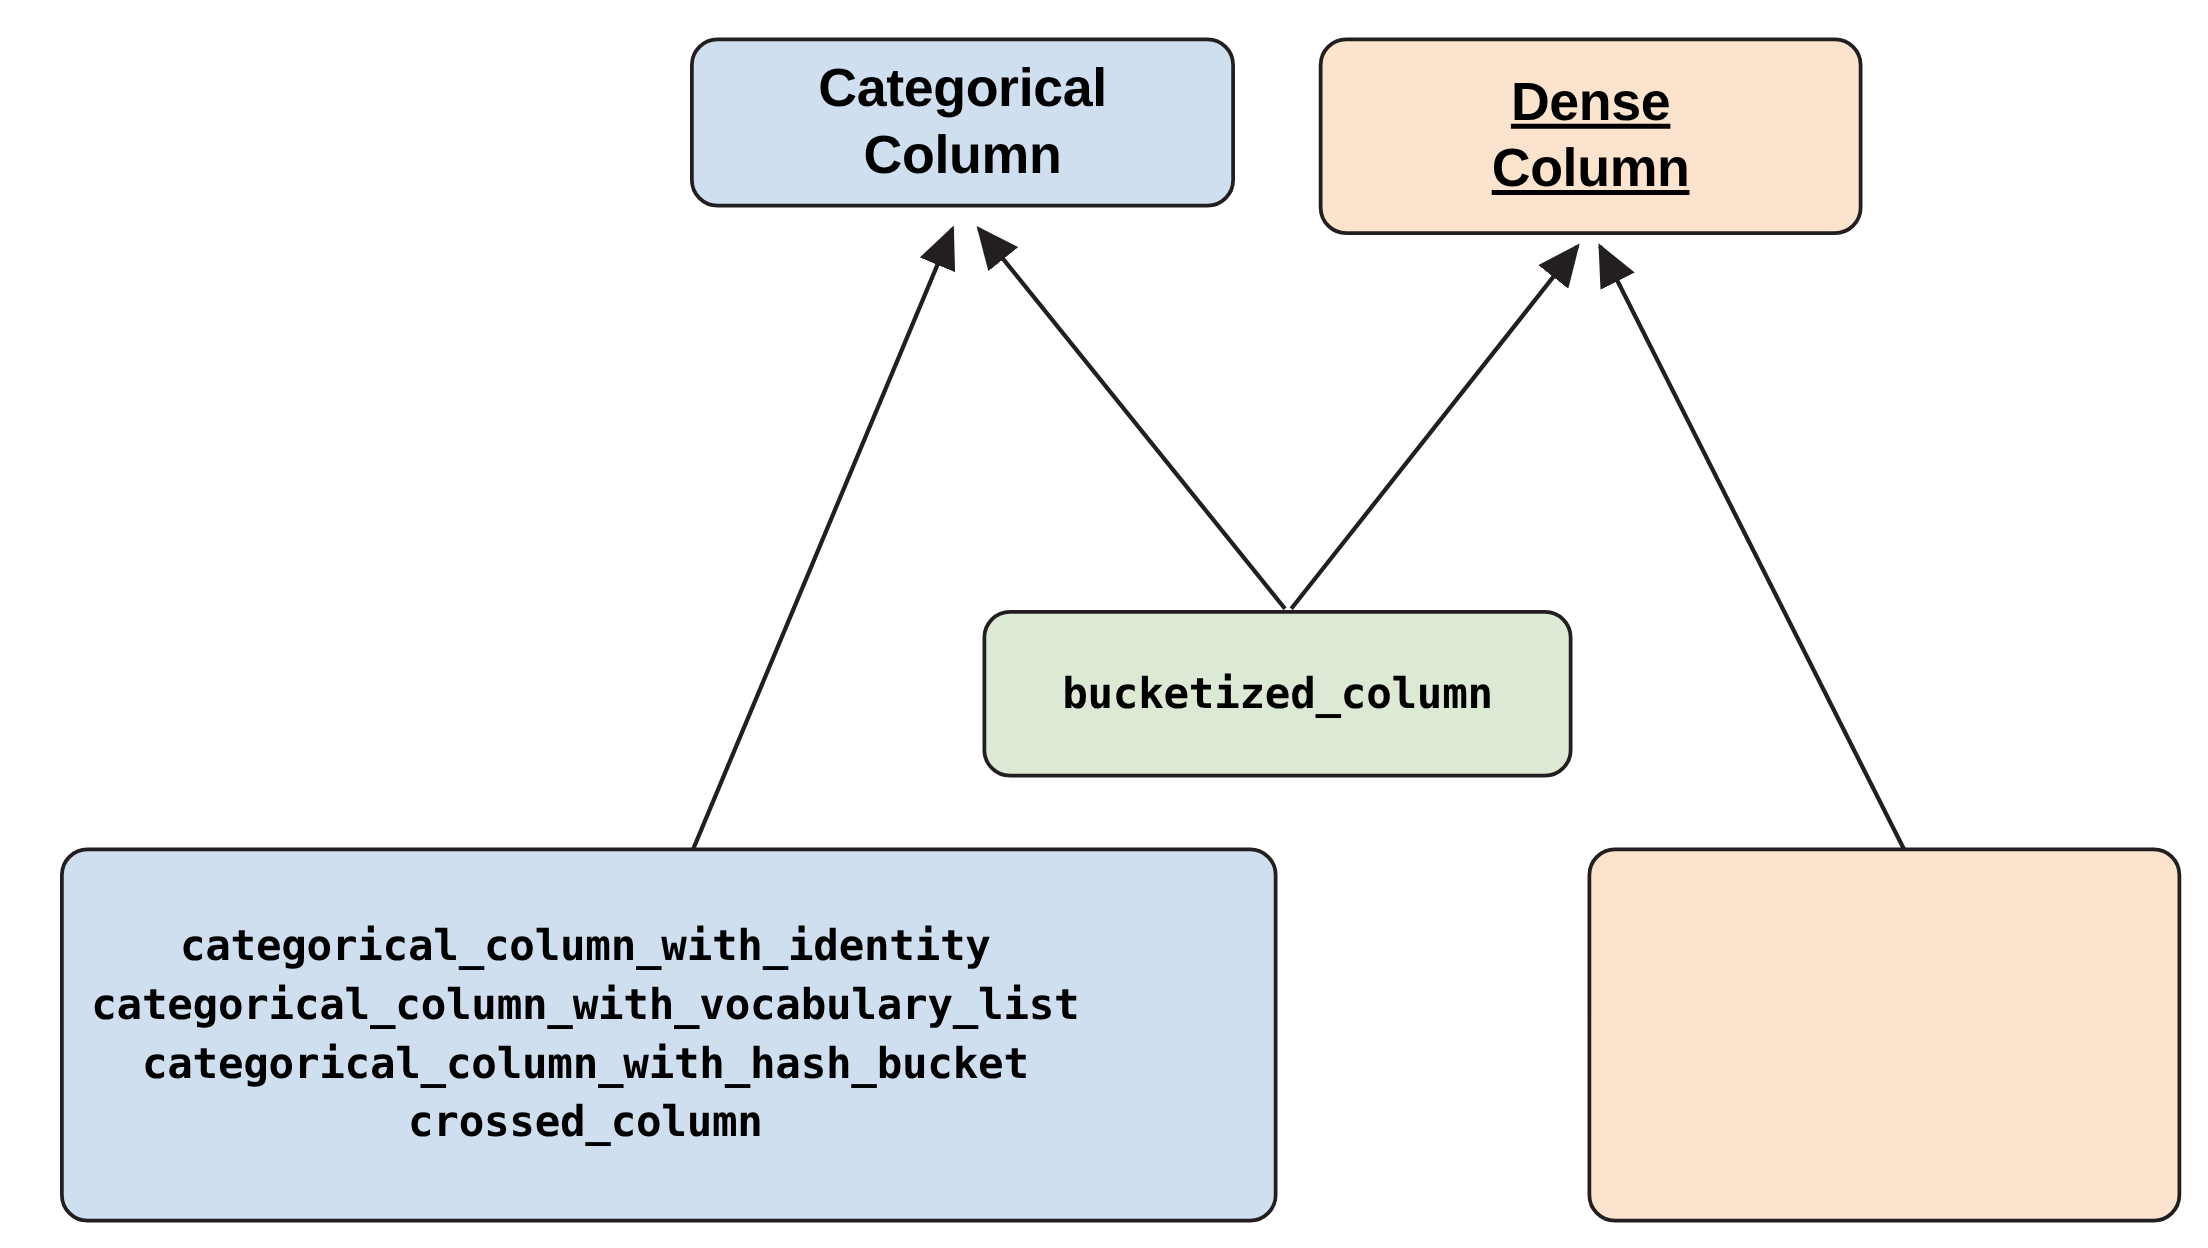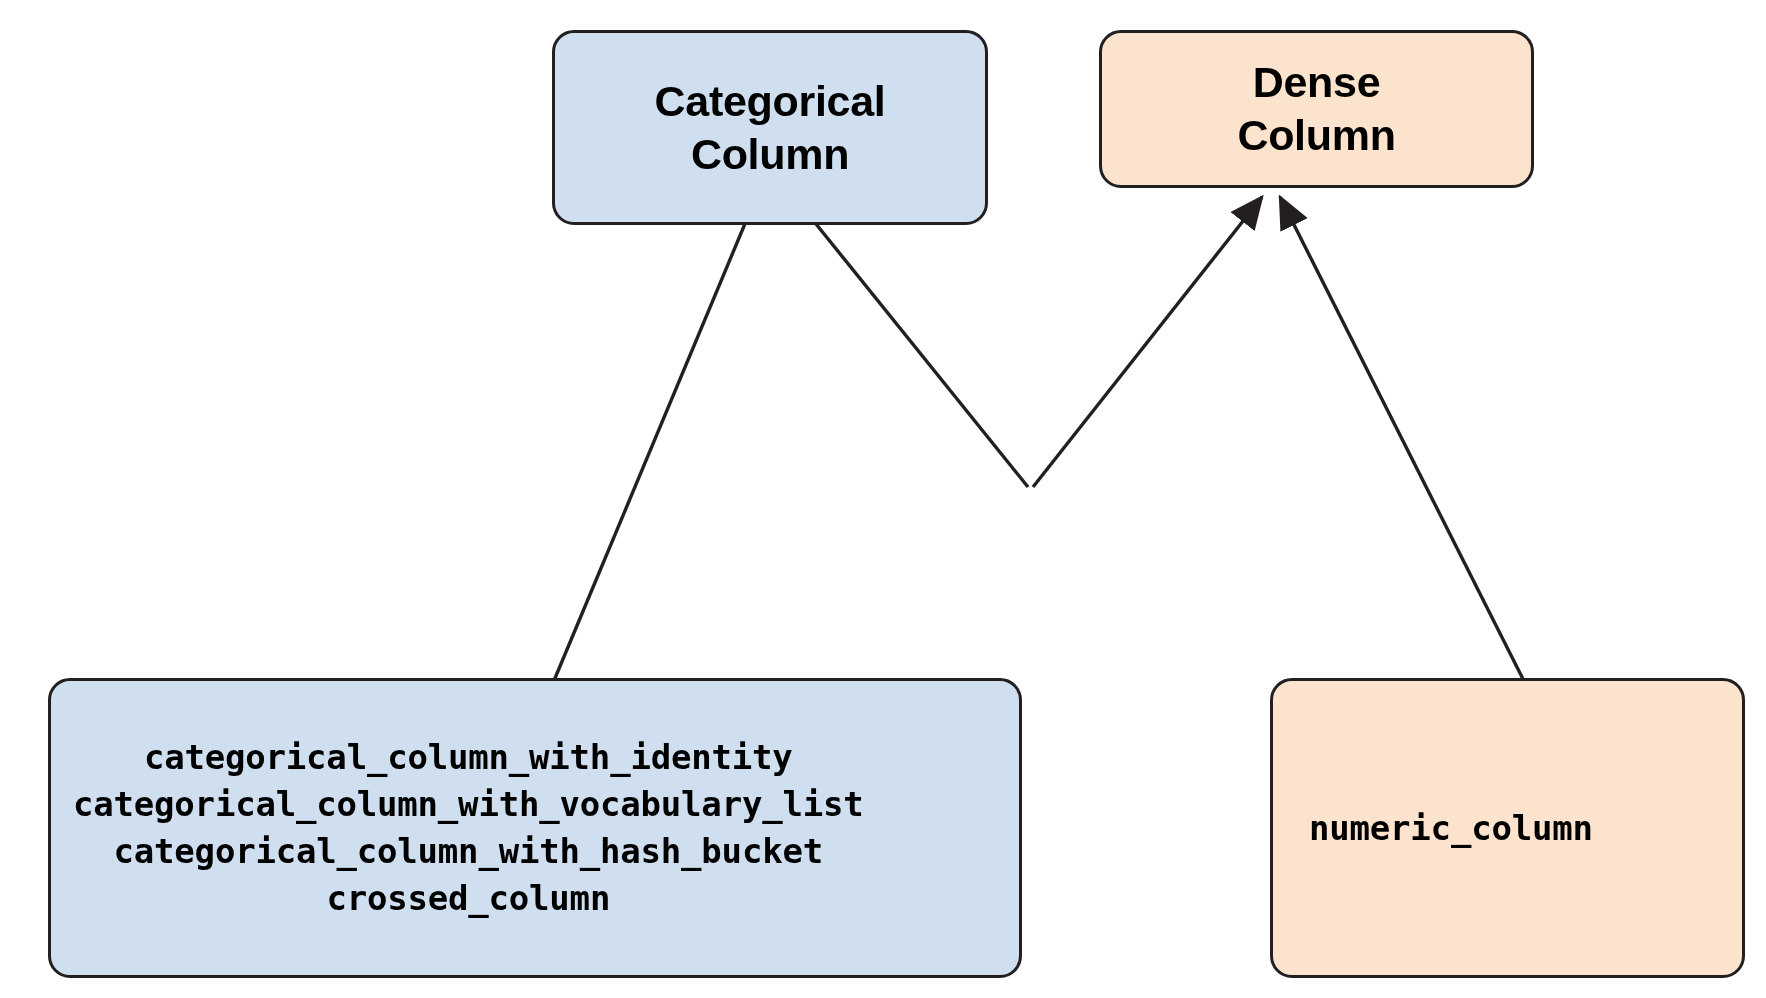--- a/index.html
+++ b/index.html
@@ -68,7 +68,7 @@
 
   
   #node-categorical-column {
-    left: 552px;  top: 30px;  width: 436px;  height: 195px;
+    left: 552px;  top: 30px;  width: 436px;  height: 136px;
     background: #cfdfef;
   }
   #node-dense-column {

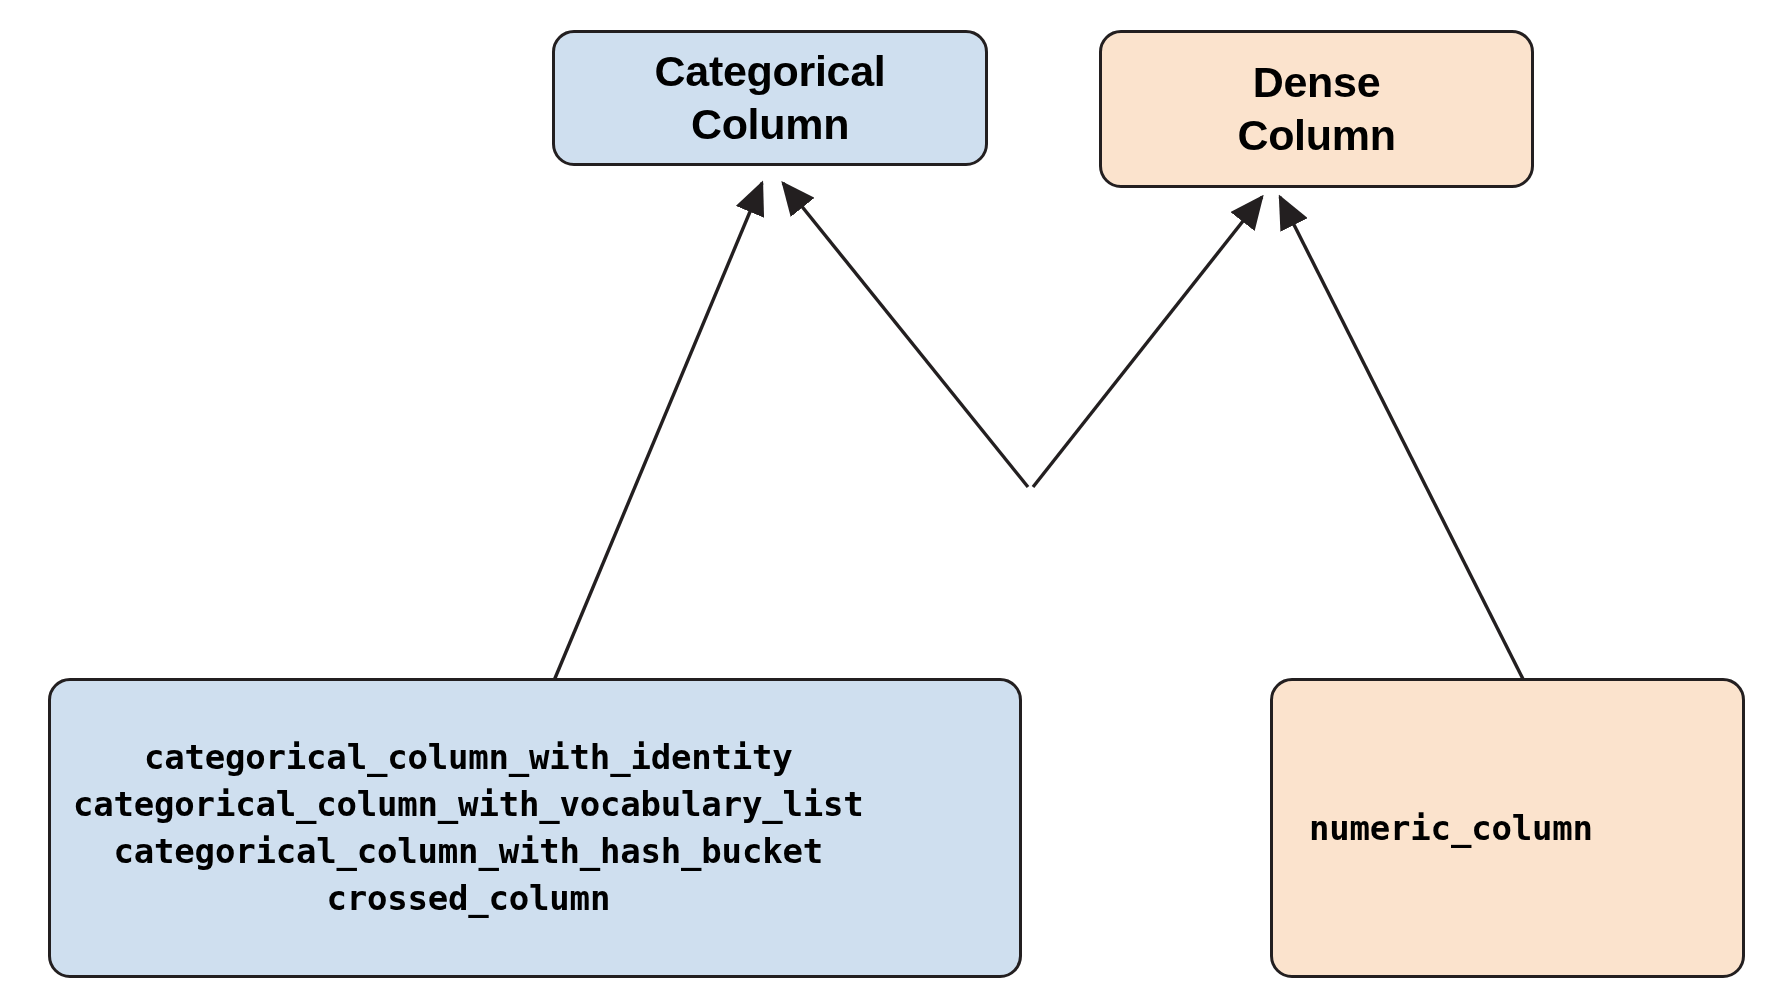--- a/index.html
+++ b/index.html
@@ -72,8 +72,9 @@
     background: #cfdfef;
   }
   #node-dense-column {
-    left: 1099px; top: 30px;  width: 435px;  height: 158px;
+    left: 1055px; top: 30px;  width: 435px;  height: 158px;
     background: #fbe3cd;
+    text-decoration: underline;
   }
   #node-bucketized-column {
     left: 786px;  top: 488px; width: 472px;  height: 134px;

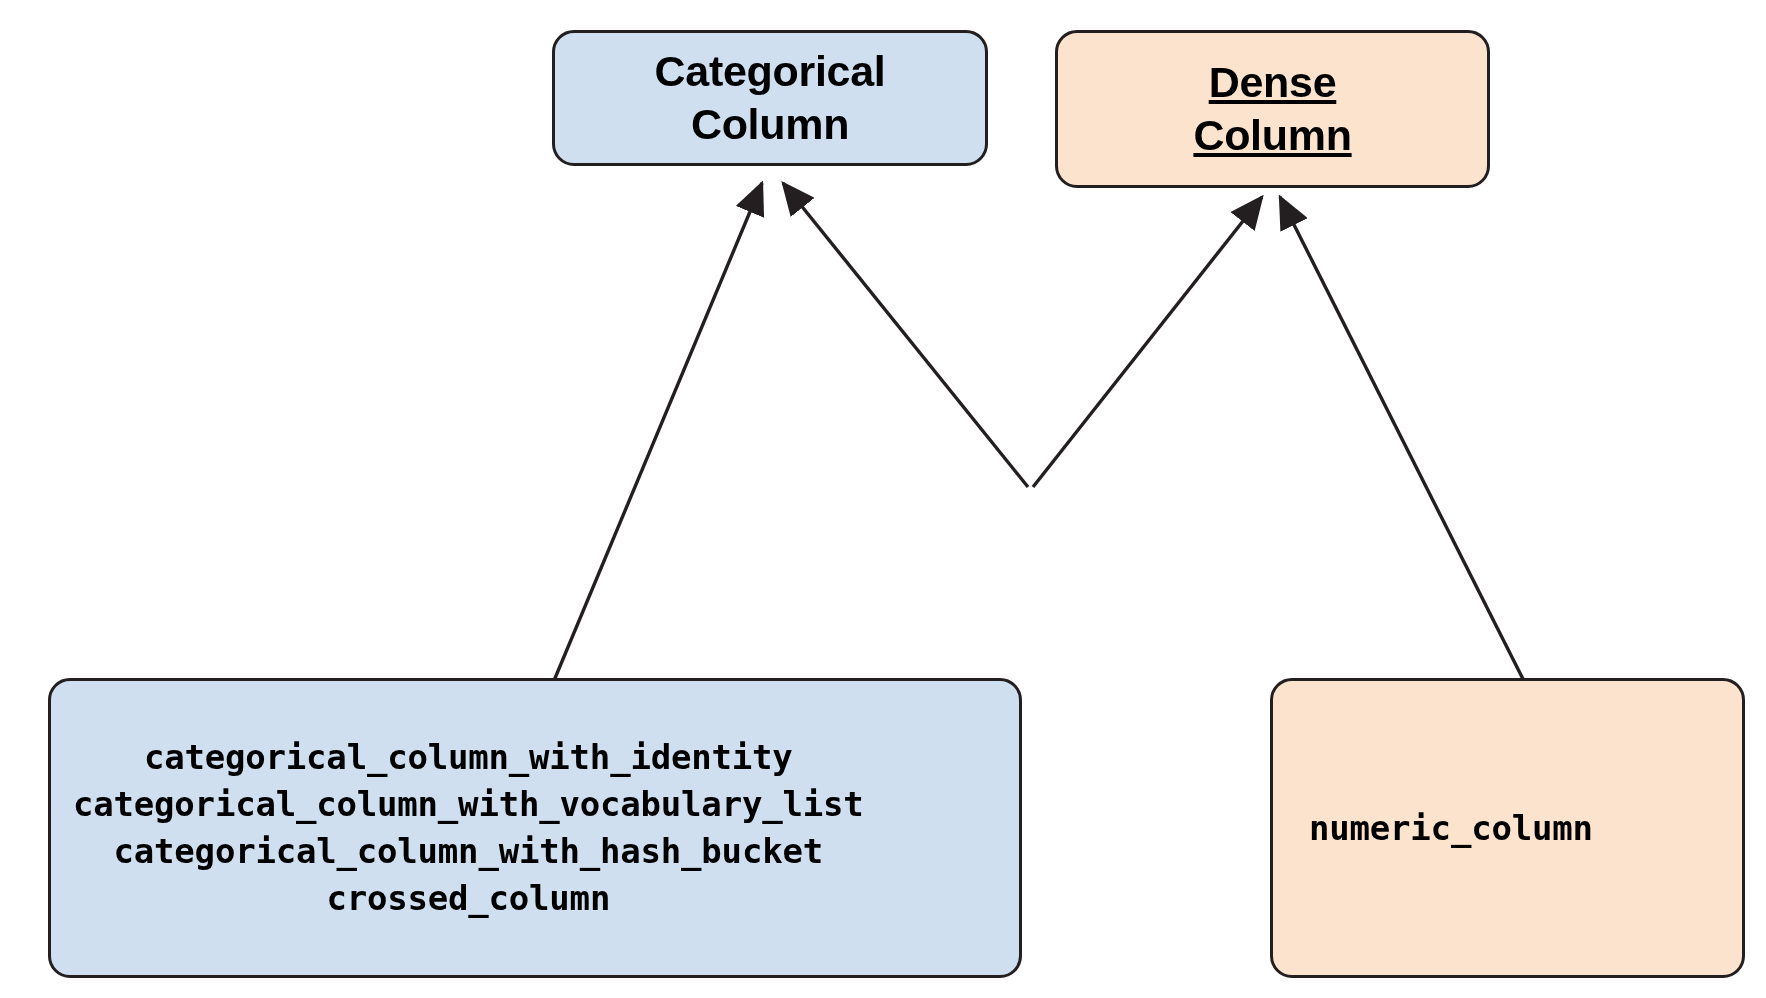--- a/index.html
+++ b/index.html
@@ -131,6 +131,9 @@
     </div>
   </div>
 
+  <div class="node" id="node-bucketized-column">
+    <div class="mono-center">bucketized_column</div>
+  </div>
 
   <div class="node list-node" id="node-categorical-family">
     <div class="node-inner">

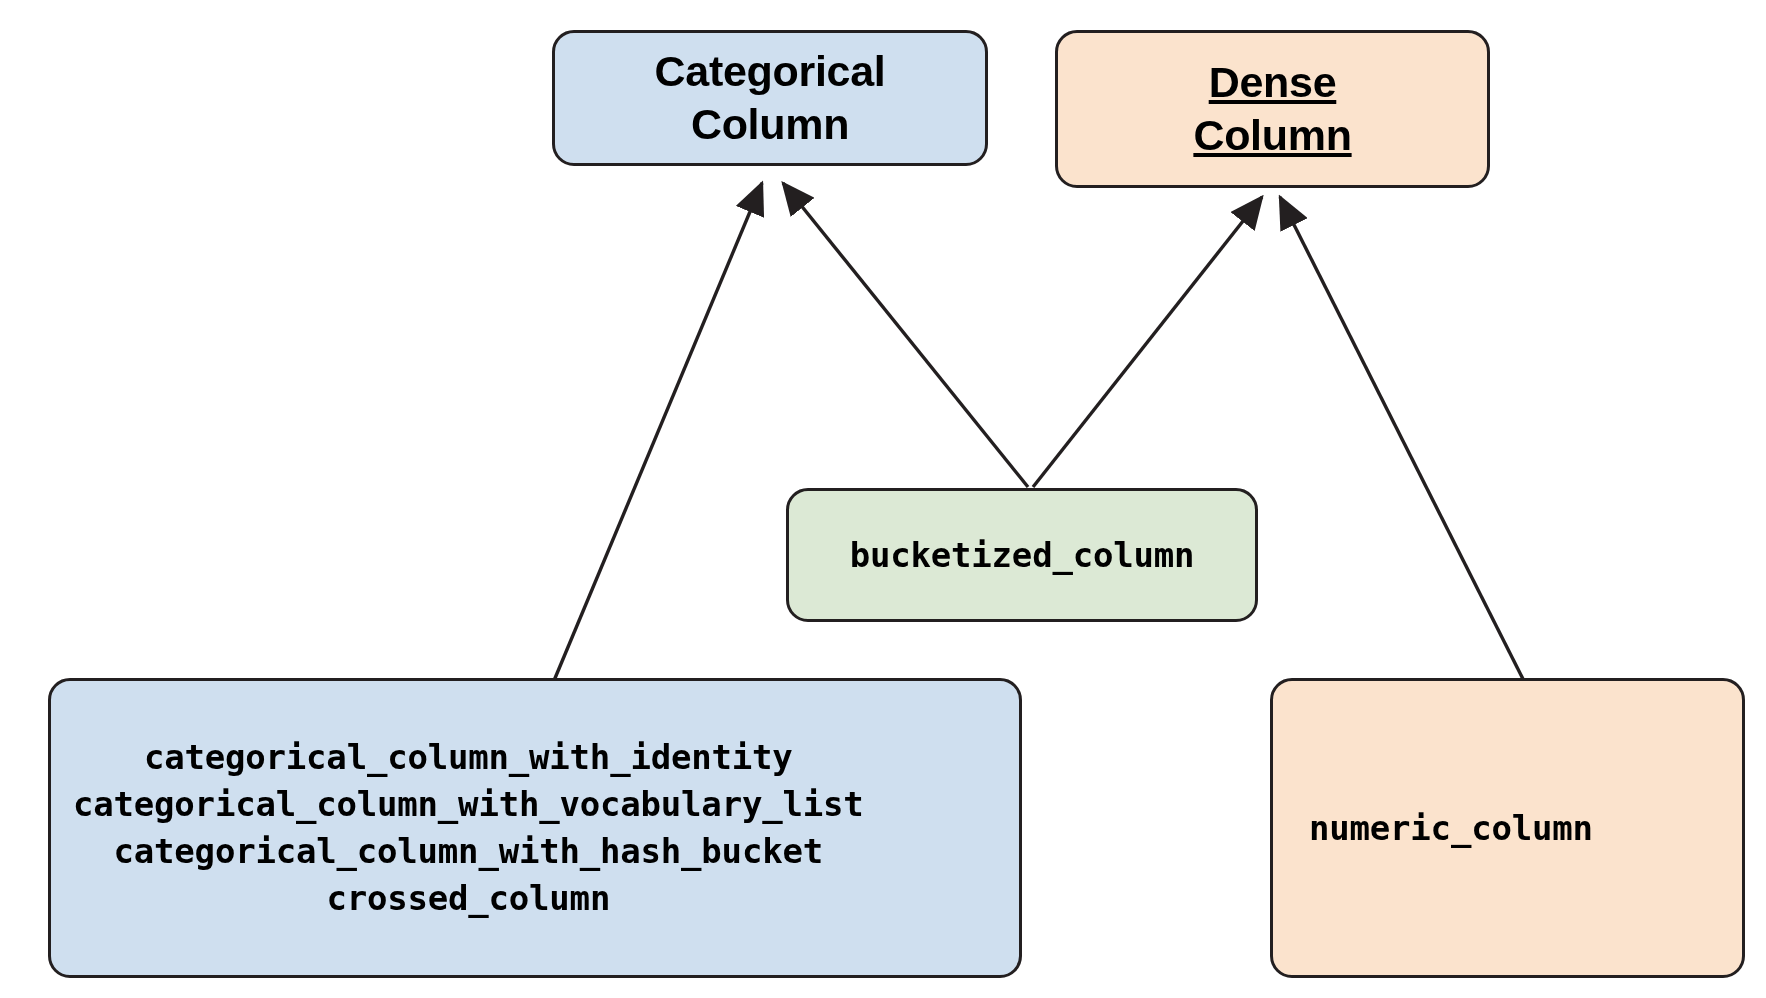--- a/index.html
+++ b/index.html
@@ -146,7 +146,6 @@
 
   <div class="node list-node" id="node-dense-family">
     <div class="node-inner">
-      <div class="mono-line">numeric_column</div>
     </div>
   </div>
 

